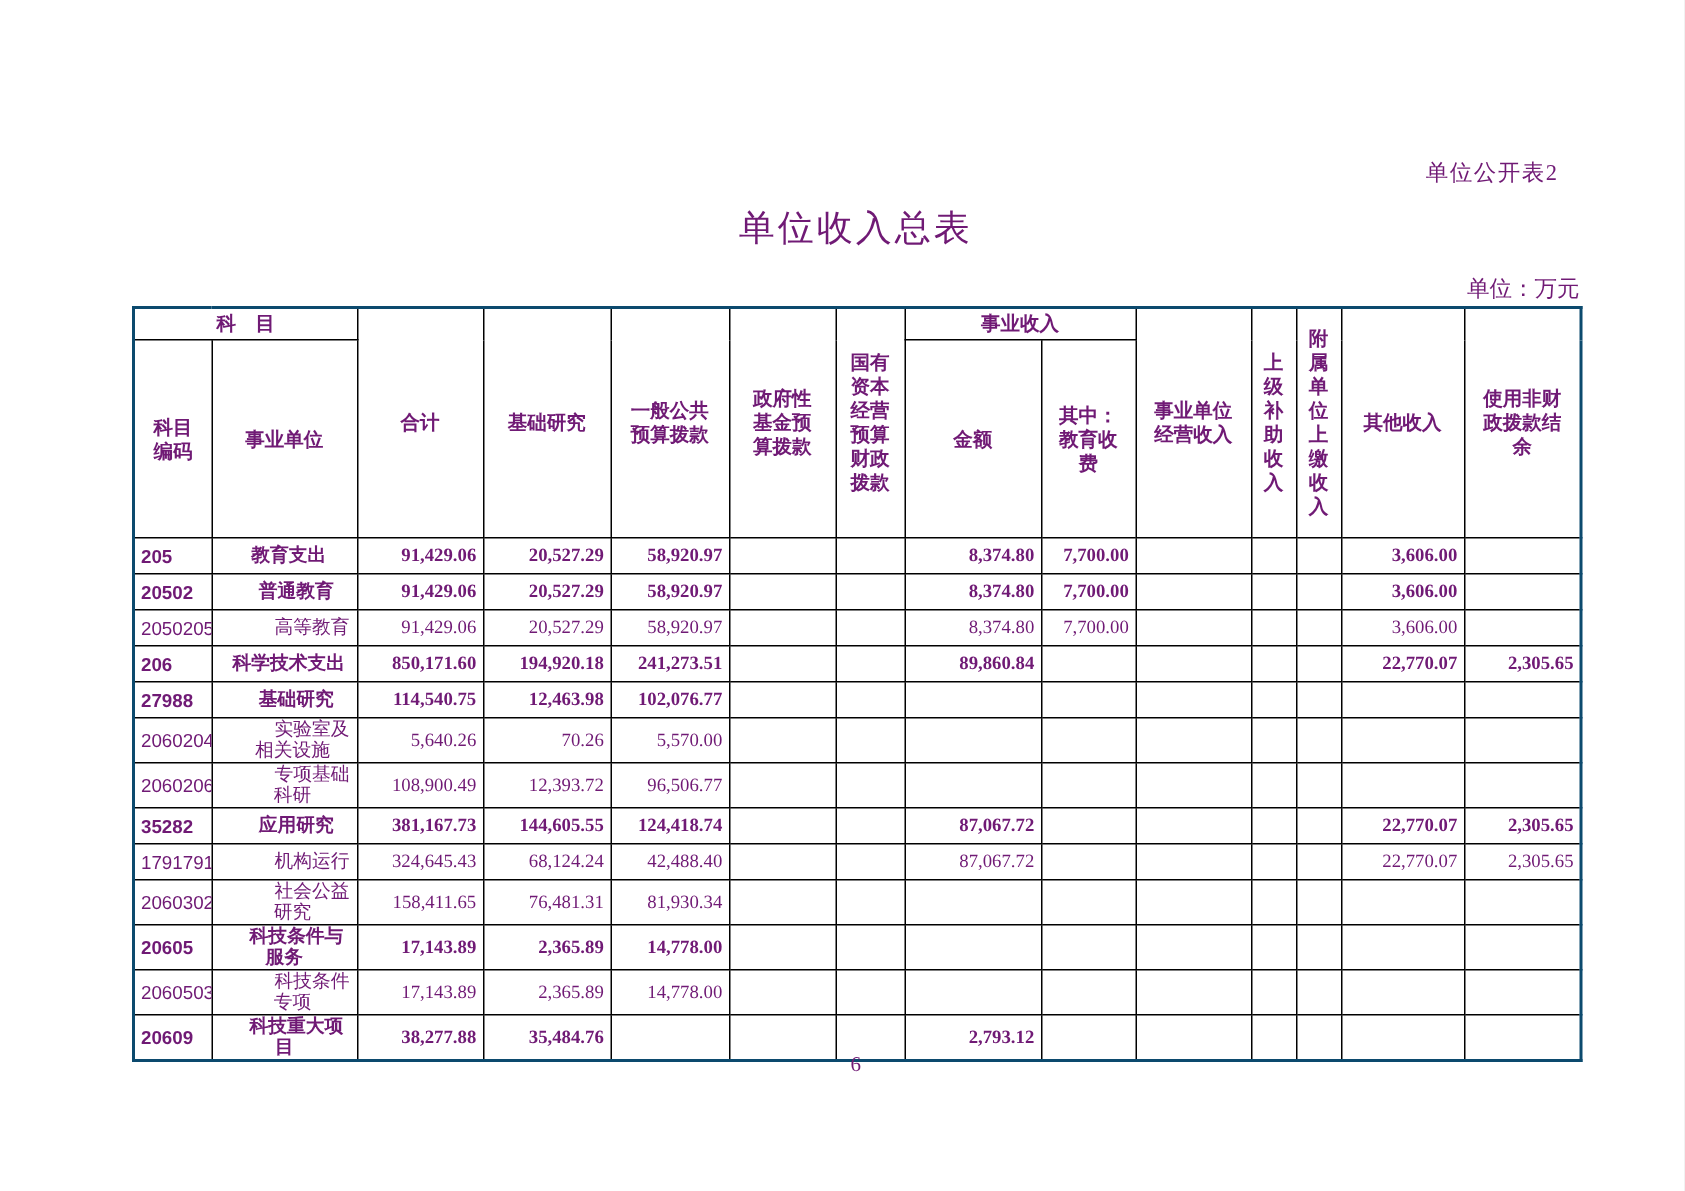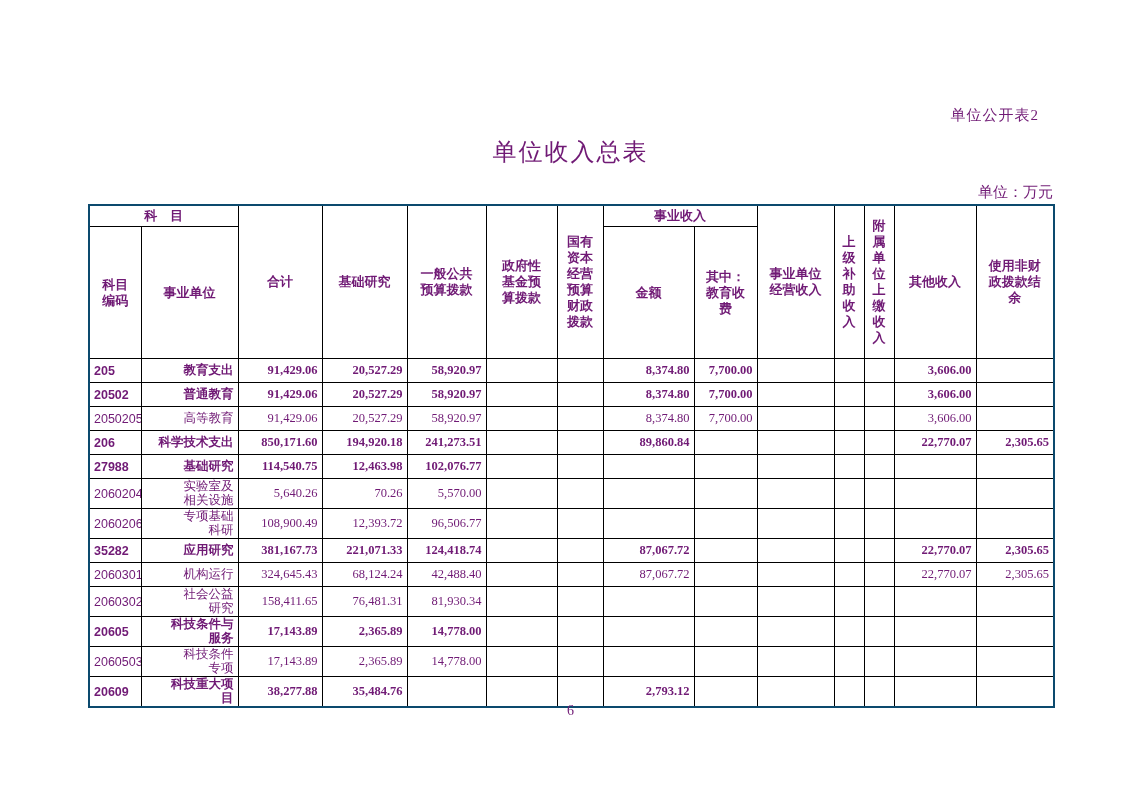--- a/index.html
+++ b/index.html
@@ -77,7 +77,7 @@
     font-family: Liberation Sans, sans-serif;
   }
   td.name {
-    text-align: right;
+    text-align: center;
     line-height: 13.5px;
     word-break: break-all;
     font-size: 12px;

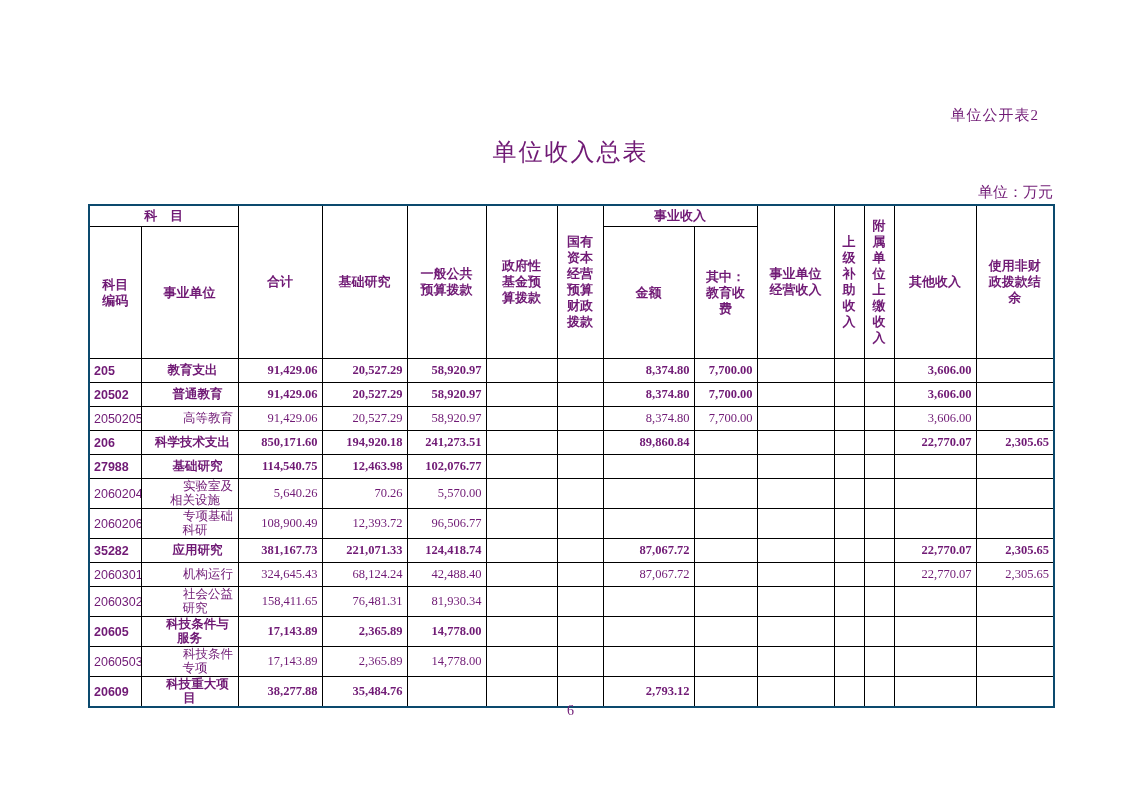--- a/index.html
+++ b/index.html
@@ -293,7 +293,7 @@
           <td class="code">35282</td>
           <td class="name lvl2">应用研究</td>
           <td class="num">381,167.73</td>
-          <td class="num">221,071.33</td>
+          <td class="num">144,605.55</td>
           <td class="num">124,418.74</td>
           <td class="num"></td>
           <td class="num"></td>

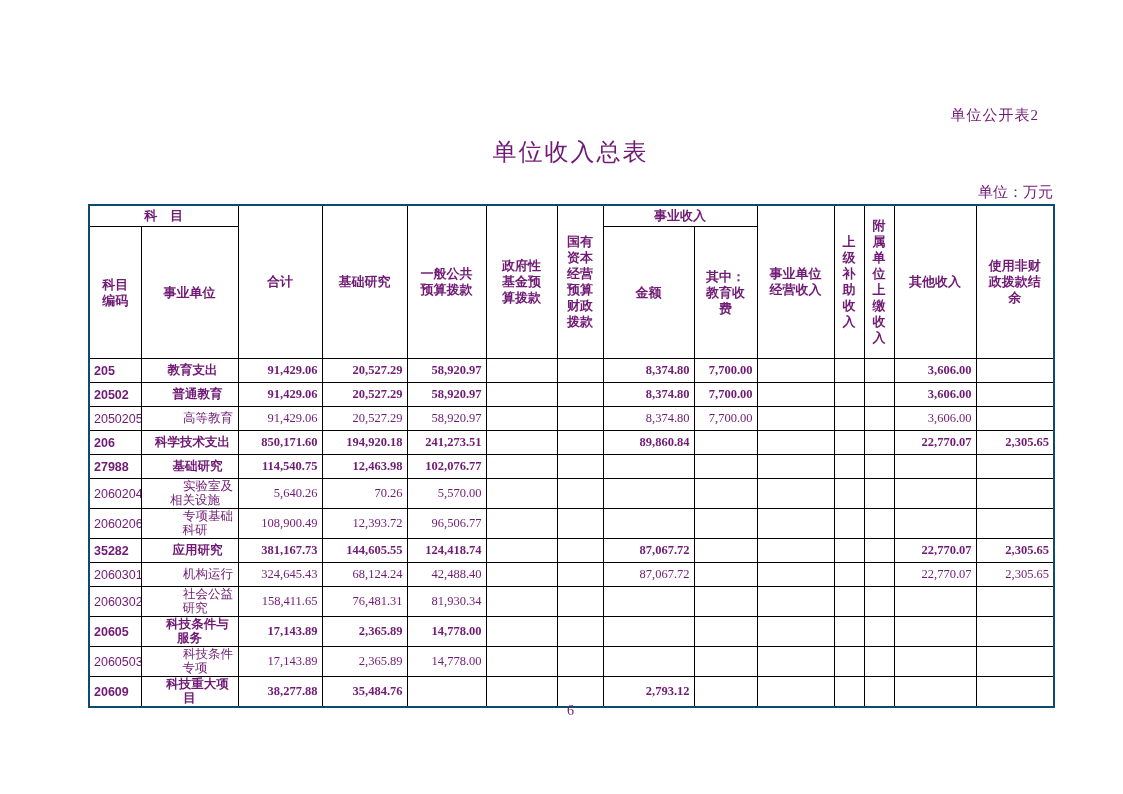--- a/index.html
+++ b/index.html
@@ -306,7 +306,7 @@
           <td class="num">2,305.65</td>
         </tr>
         <tr>
-          <td class="code">2060301</td>
+          <td class="code">1791791</td>
           <td class="name lvl3">机构运行</td>
           <td class="num">324,645.43</td>
           <td class="num">68,124.24</td>

